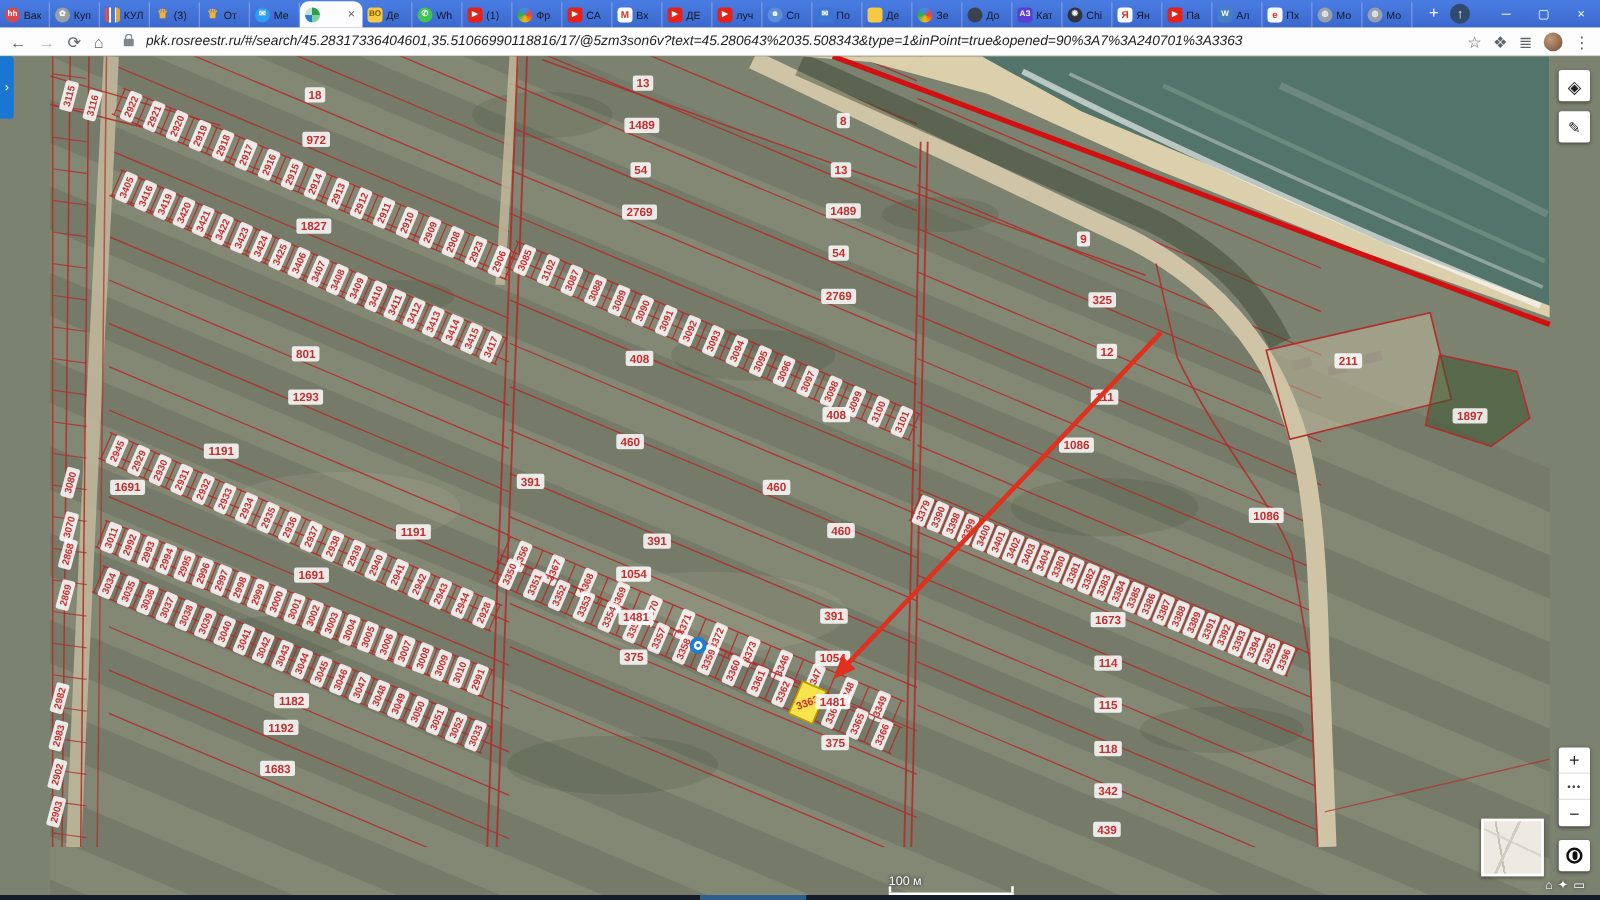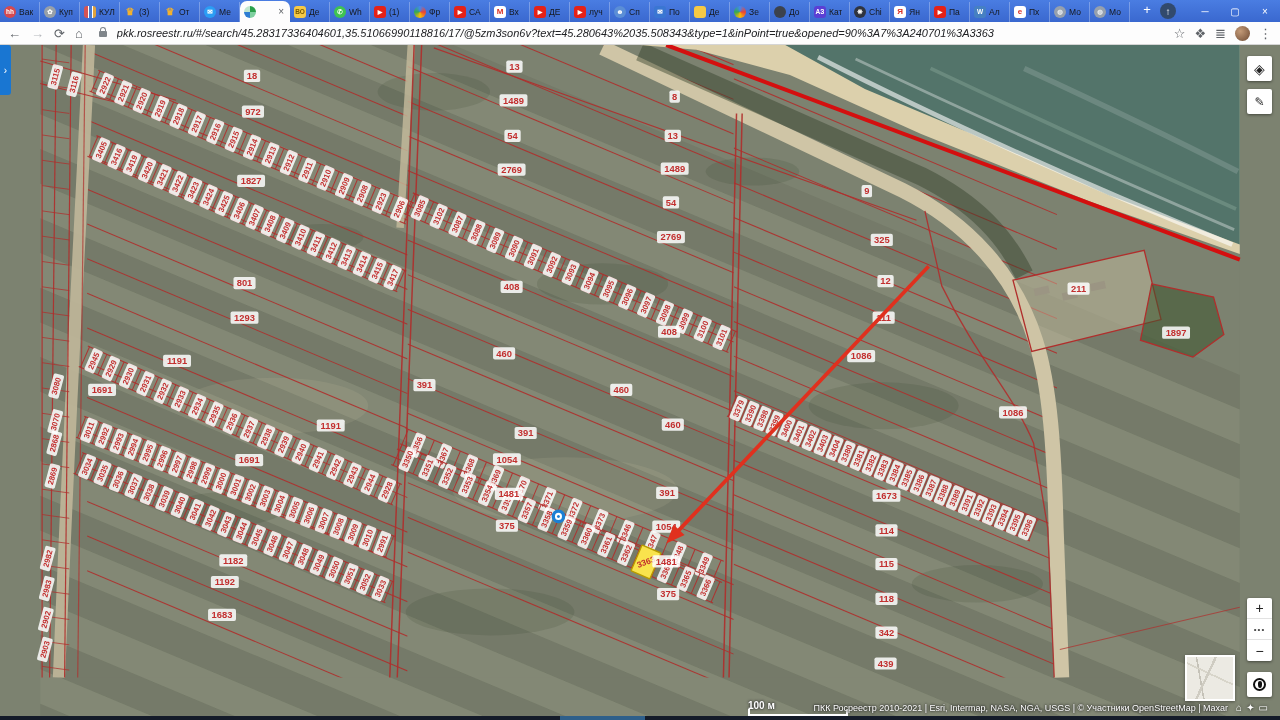--- a/index.html
+++ b/index.html
@@ -66,7 +66,7 @@
       linear-gradient(80deg, transparent 30%, #c5c2b8 30% 33%, transparent 33%); }
   #paneltab { position:absolute; left:0; top:0px; width:11px; height:50px; background:#1976d2;
     border-radius:0 3px 3px 0; color:#fff; font-size:10px; display:flex; align-items:center; justify-content:center; cursor:pointer; }
-  #scalebar { position:absolute; left:748px; top:655px; color:#fff; font-size:10px; font-weight:bold;
+  #scalebar { position:absolute; left:711px; top:655px; color:#fff; font-size:10px; font-weight:normal;
     text-shadow:0 0 3px #333, 0 0 2px #333; }
   #scaleline { width:100px; height:0; border-bottom:2px solid #fff; margin-top:3px; position:relative; }
   #scaleline:before, #scaleline:after { content:""; position:absolute; bottom:0; width:2px; height:5px; background:#fff; }

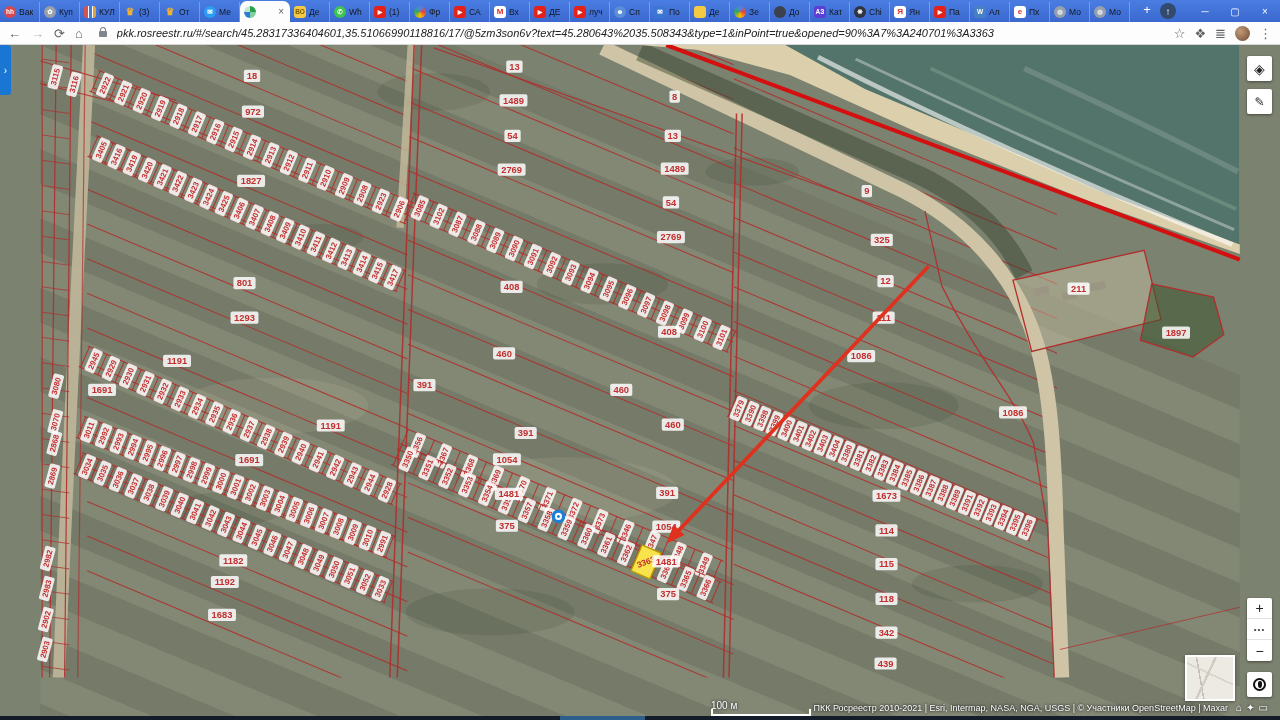--- a/index.html
+++ b/index.html
@@ -1542,7 +1542,6 @@
       <span>100 м</span>
       <div id="scaleline"></div>
     </div>
-    <div id="attrib">ПКК Росреестр 2010-2021 | Esri, Intermap, NASA, NGA, USGS | © Участники OpenStreetMap | Maxar</div>
     <div id="atticons">
       <span>⌂</span><span>✦</span><span>▭</span>
     </div>

